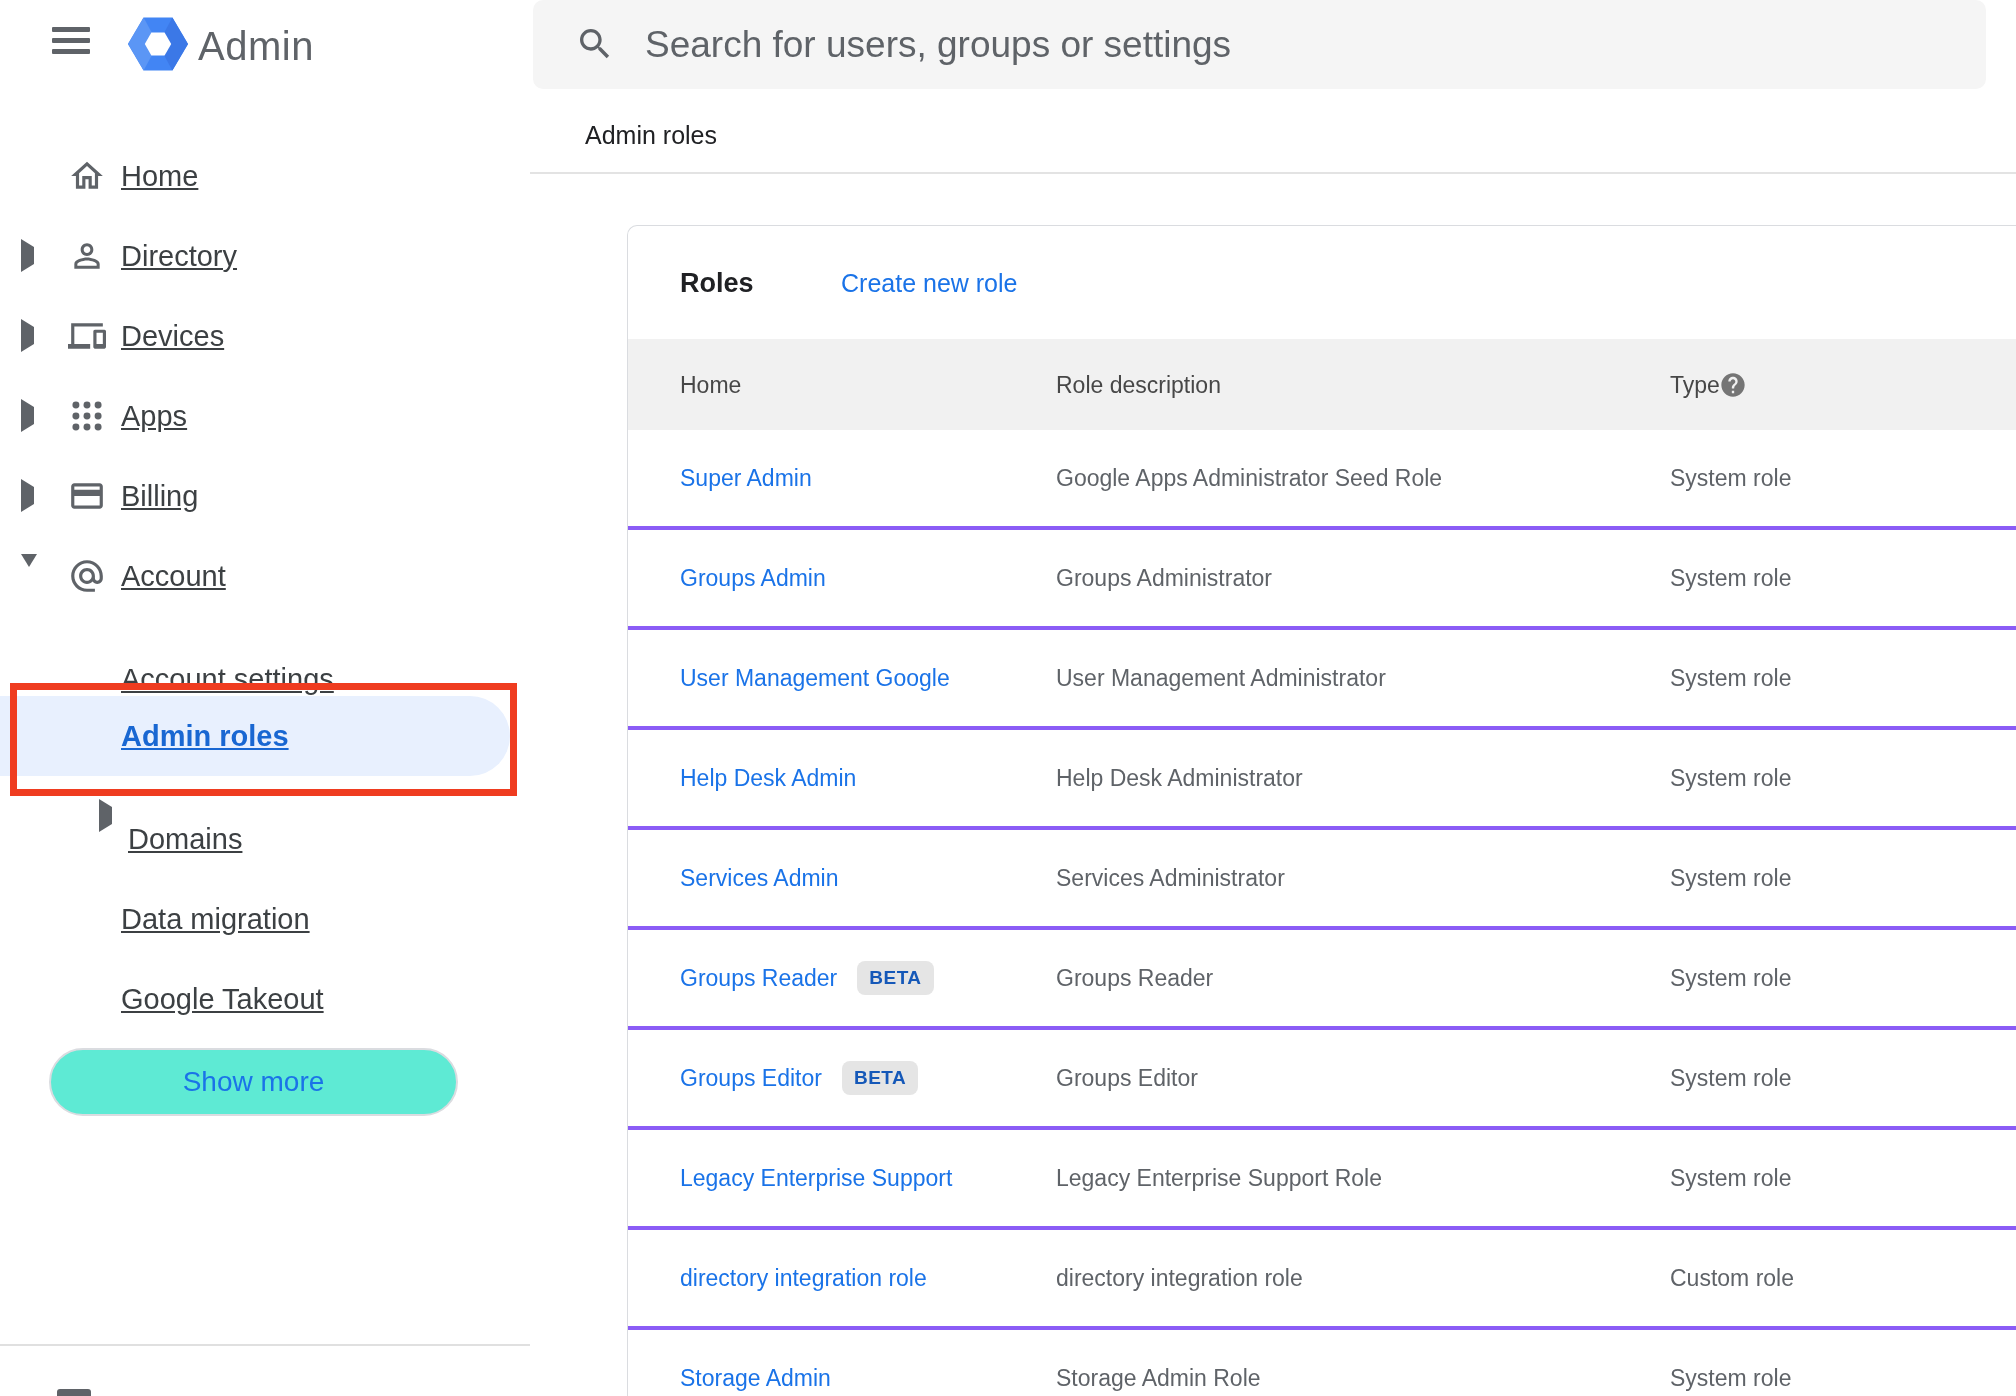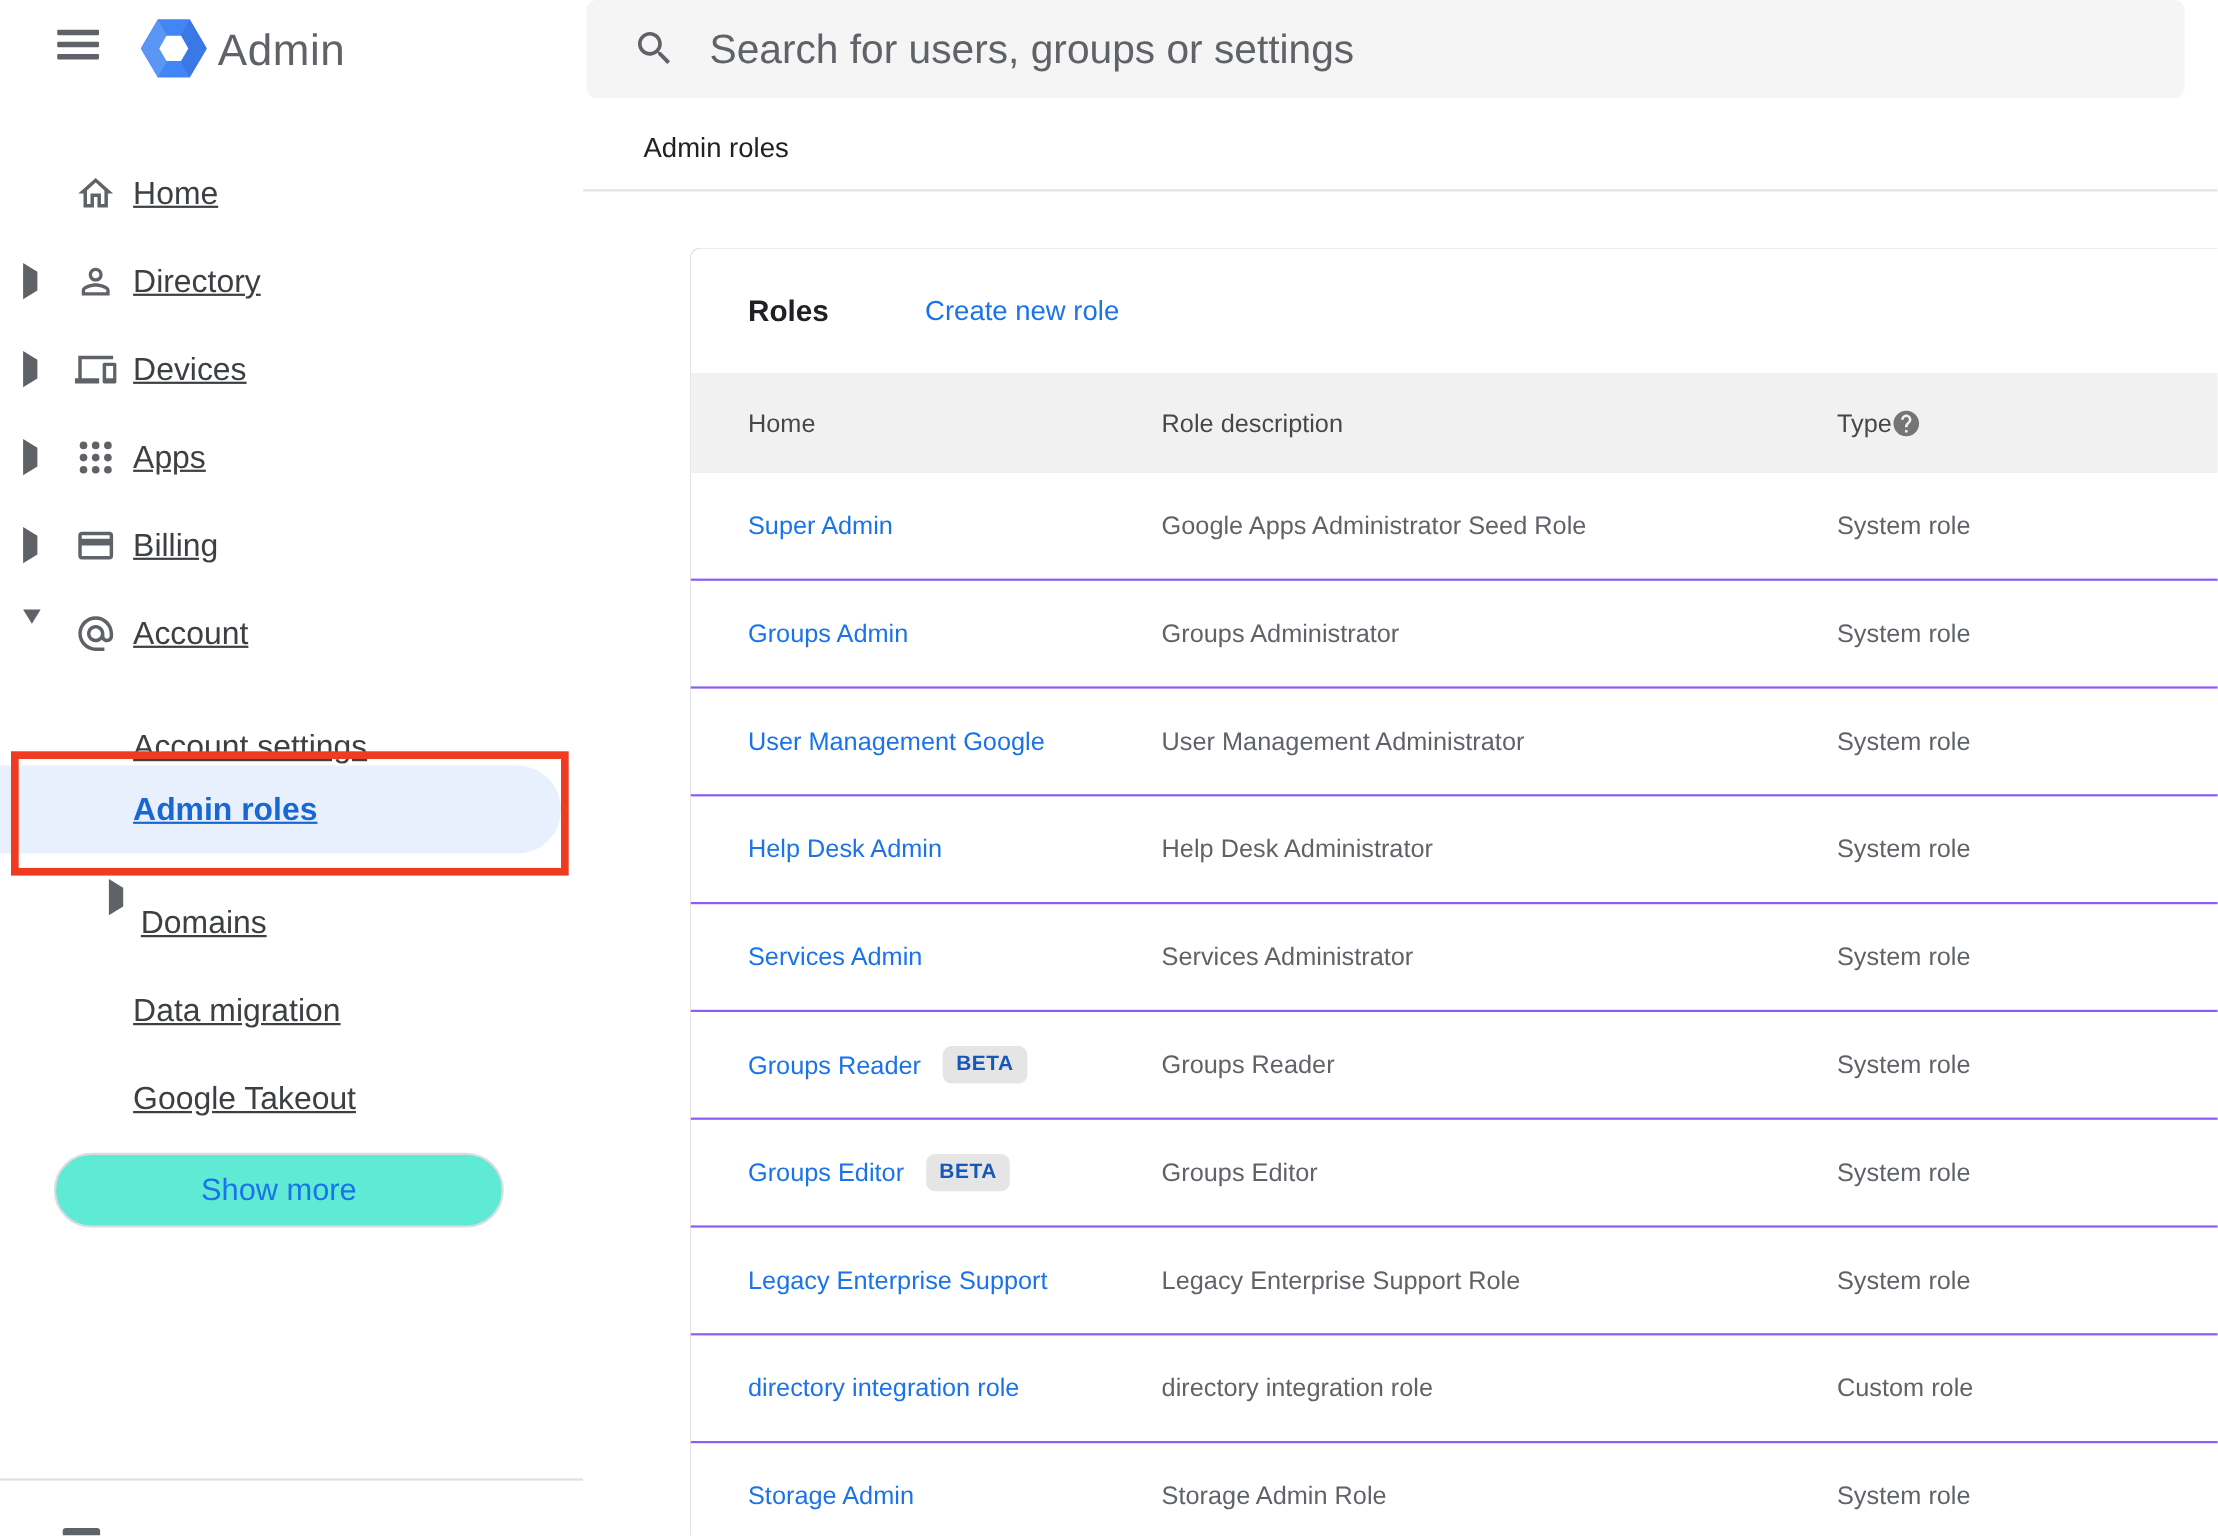--- a/index.html
+++ b/index.html
@@ -72,7 +72,7 @@
     width:28px; height:28px; cursor:pointer; }
   .help-icon svg { width:28px; height:28px; fill:#757575; }
 
-  .trow { position:relative; height:96px; border-bottom:2px solid #8b5cf6; }
+  .trow { position:relative; height:96px; border-bottom:4px solid #8b5cf6; }
   .cell { position:absolute; top:50%; transform:translateY(-50%); font-size:23px; white-space:nowrap; }
   .c-role { left:52px; color:#1a73e8; text-decoration:none; cursor:pointer; display:flex; align-items:center; }
   .c-desc { left:428px; color:#5f6368; }

